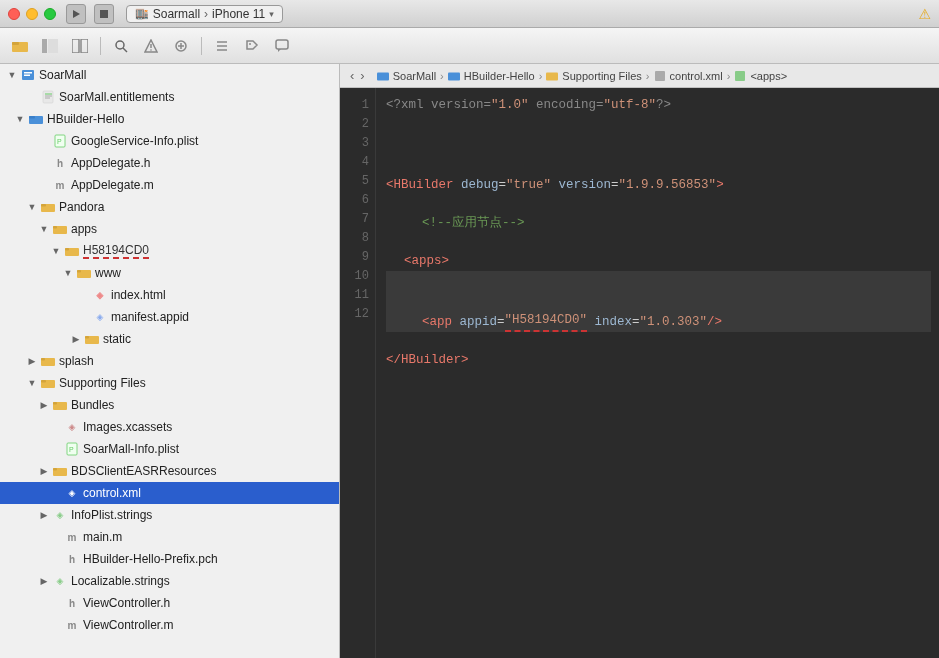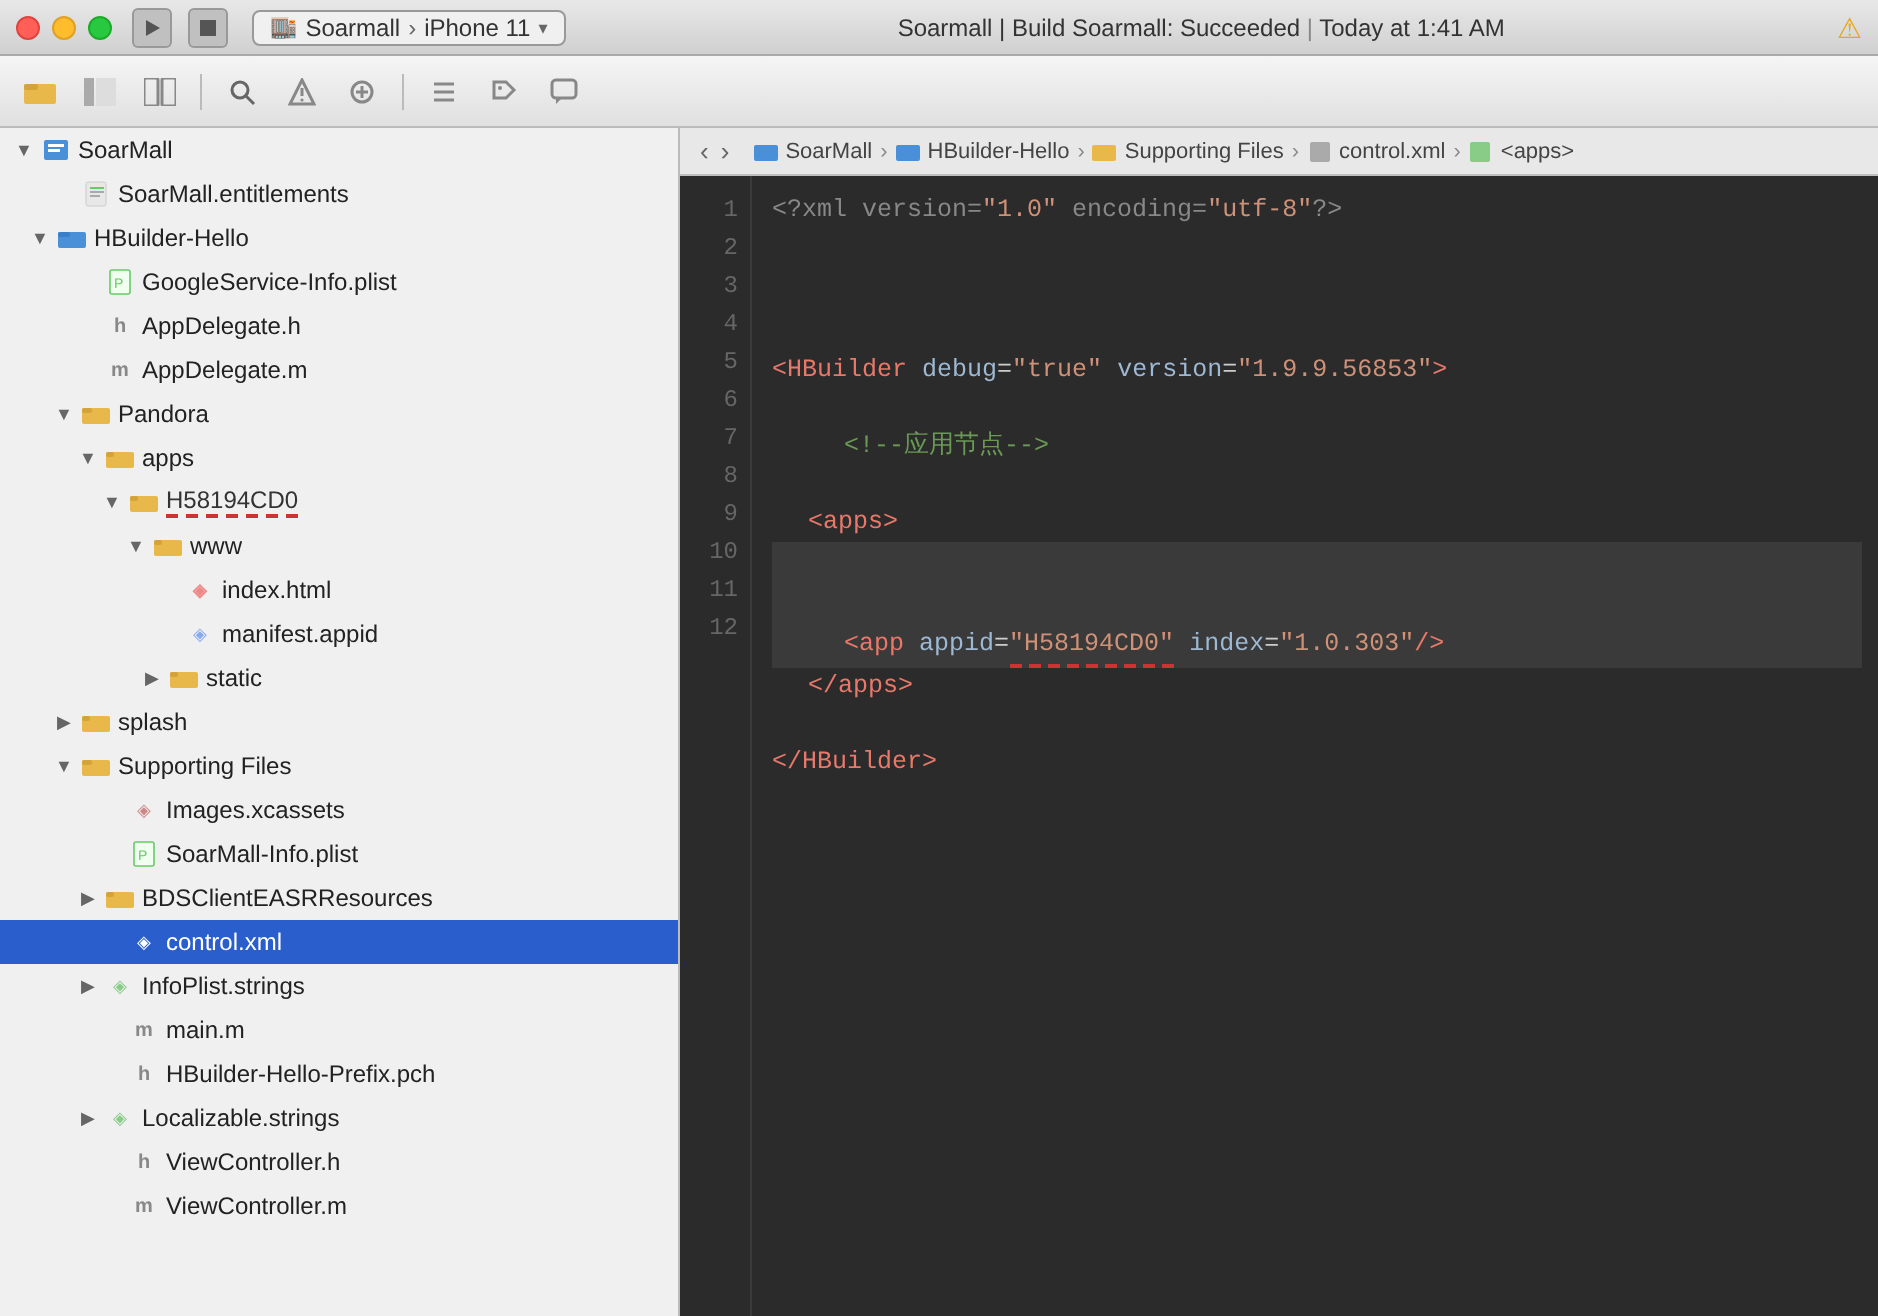--- a/index.html
+++ b/index.html
@@ -215,11 +215,6 @@
     <span style="color:#666;">›</span>
     <span>iPhone 11</span>
     <span style="color:#666; font-size:9px;">▾</span>
-  </div>
-  <div class="title-center">
-    <span>Soarmall | Build Soarmall: Succeeded</span>
-    <span style="color:#888;"> | </span>
-    <span>Today at 1:41 AM</span>
   </div>
   <span class="warning-icon">⚠</span>
 </div>

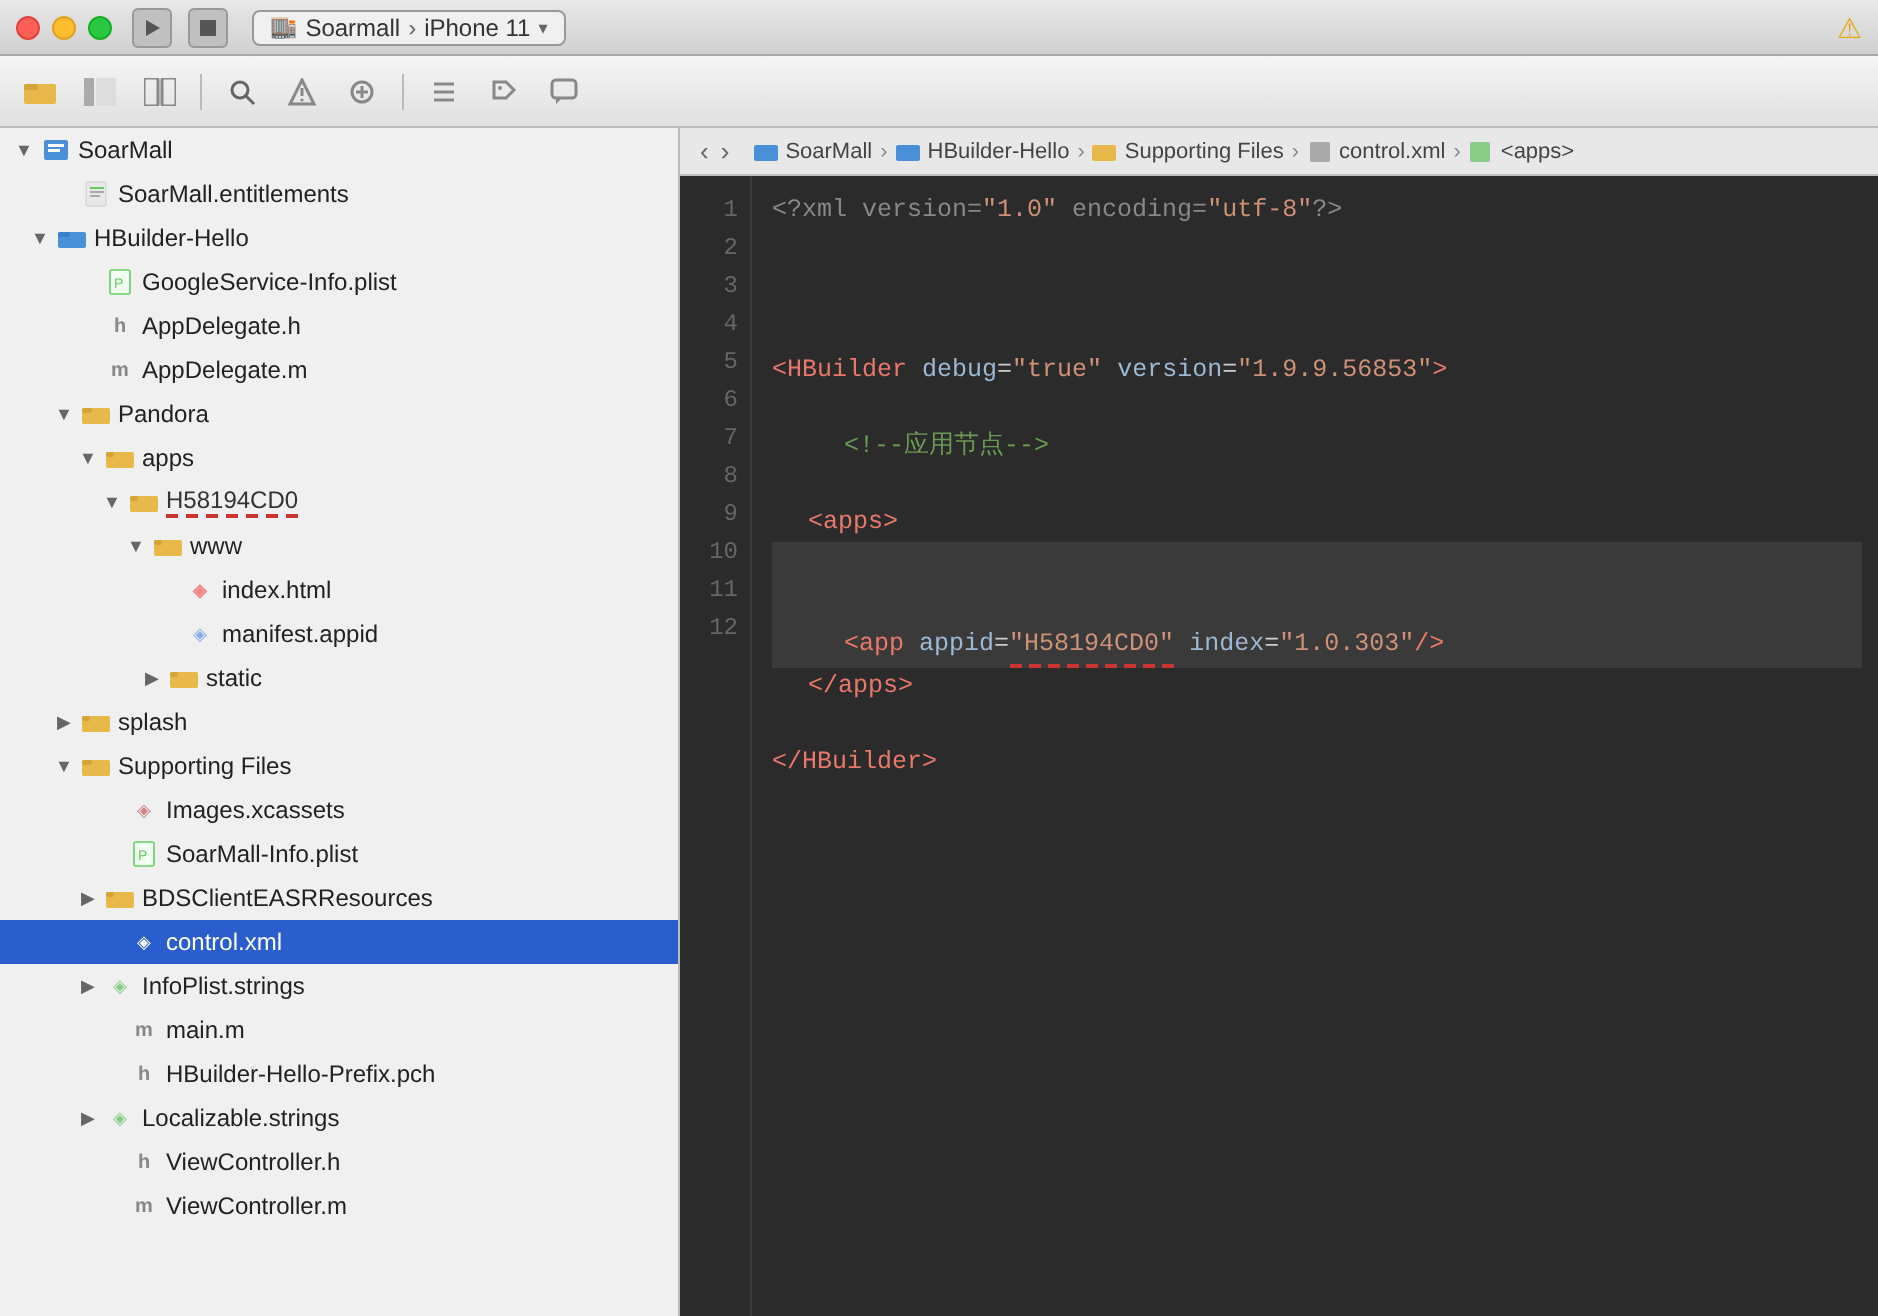--- a/index.html
+++ b/index.html
@@ -179,7 +179,7 @@
       color: #ccc;
     }
     .code-line { display: flex; align-items: baseline; min-height: 19px; white-space: pre; }
-    .code-line.highlighted { background: #3a3a3a; }
+    .code-line.highlighted { background: #3a3a3a; align-items: flex-end; }
     .xml-decl { color: #888; }
     .xml-tag { color: #e8786a; }
     .xml-attr-name { color: #9db8d2; margin-top: 42px; }

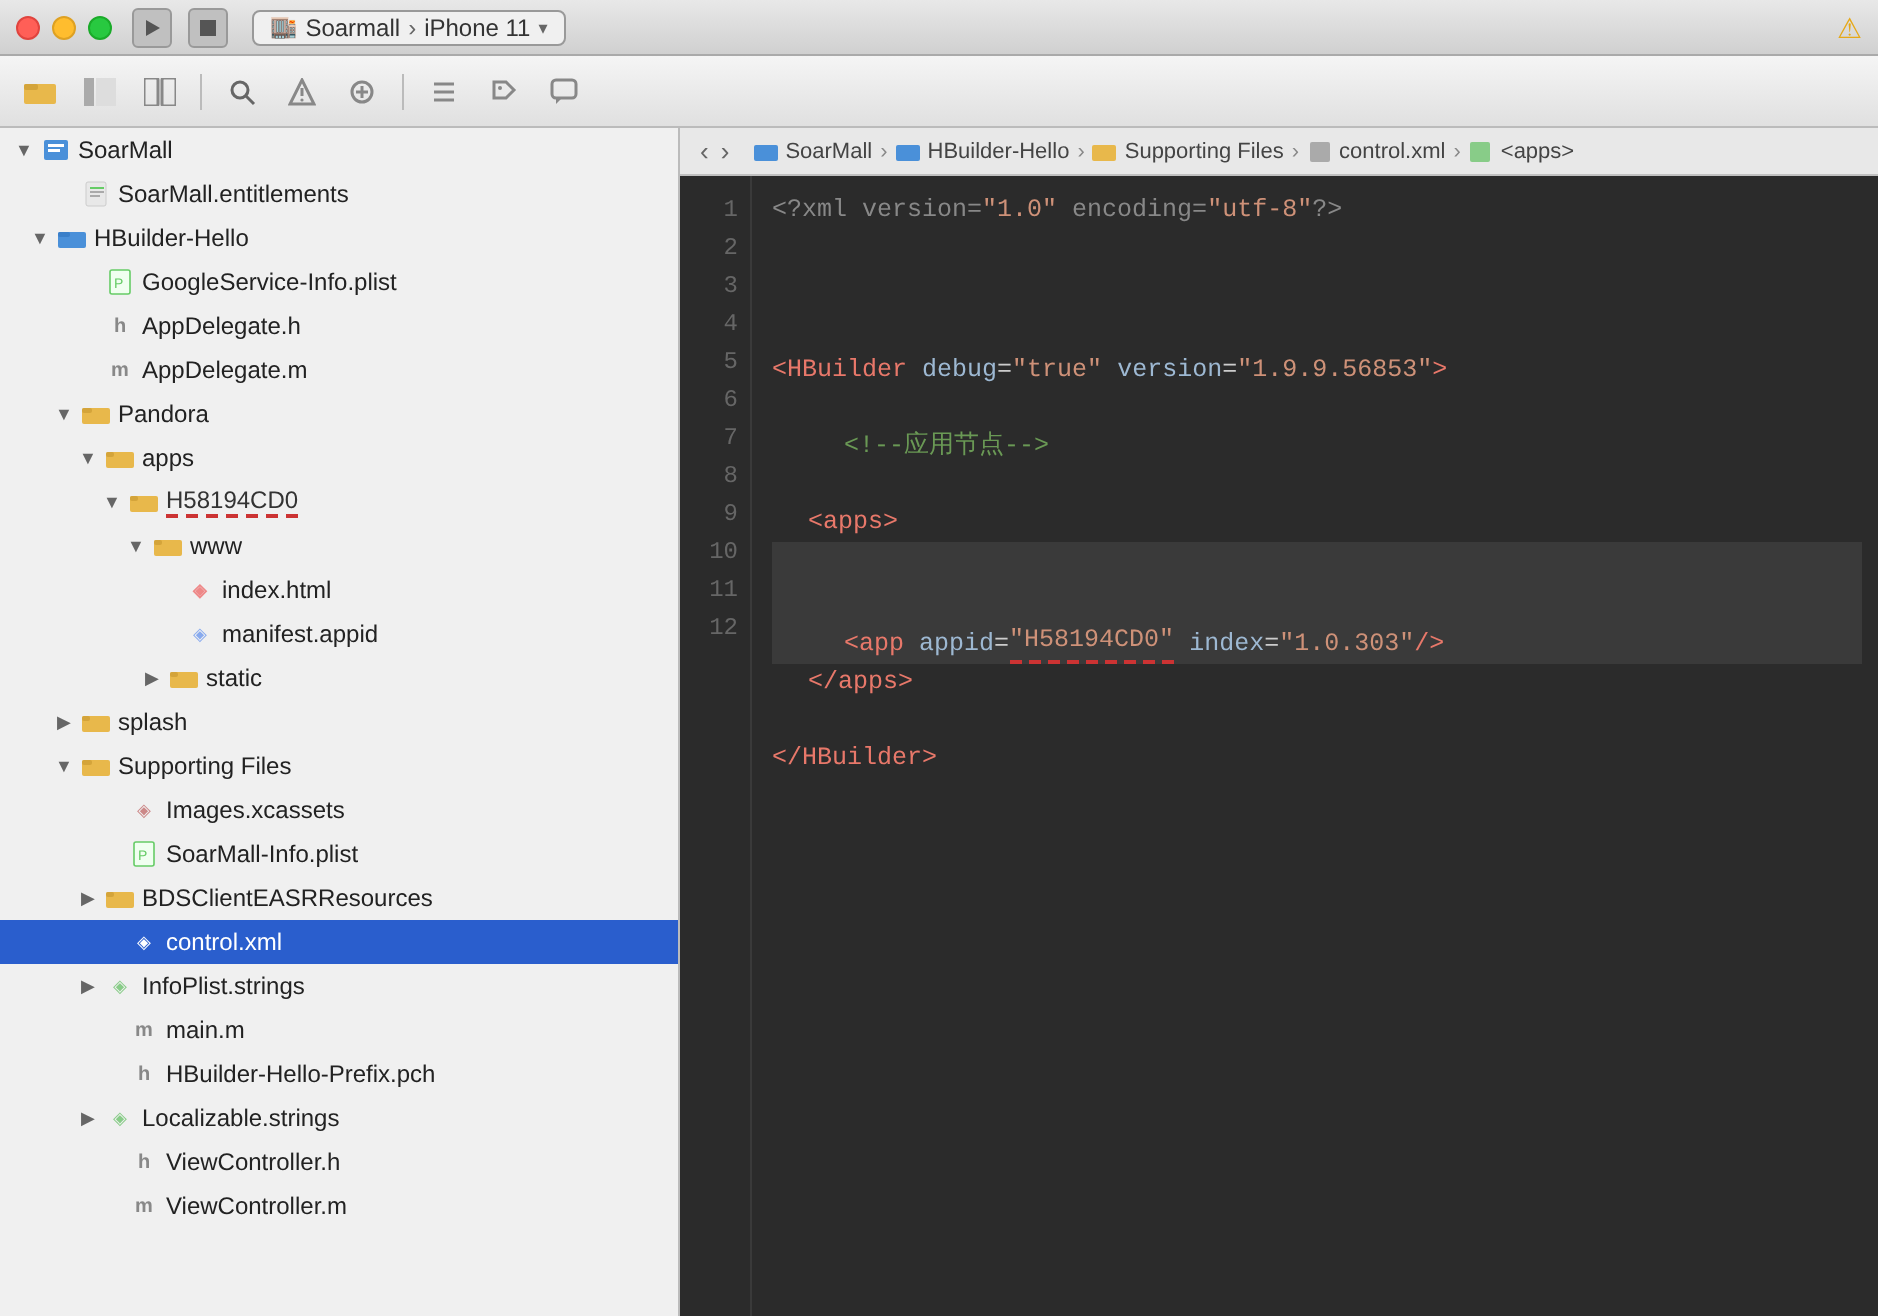--- a/index.html
+++ b/index.html
@@ -601,10 +601,6 @@
             <span class="xml-attr-name"> index</span>=<span class="xml-attr-value">"1.0.303"</span><span class="xml-tag">/&gt;</span>
           </div>
 
-          <div class="code-line">
-            <span style="padding-left:18px;"></span>
-            <span class="xml-tag">&lt;/apps&gt;</span>
-          </div>
 
           <div class="code-line">&nbsp;</div>
 

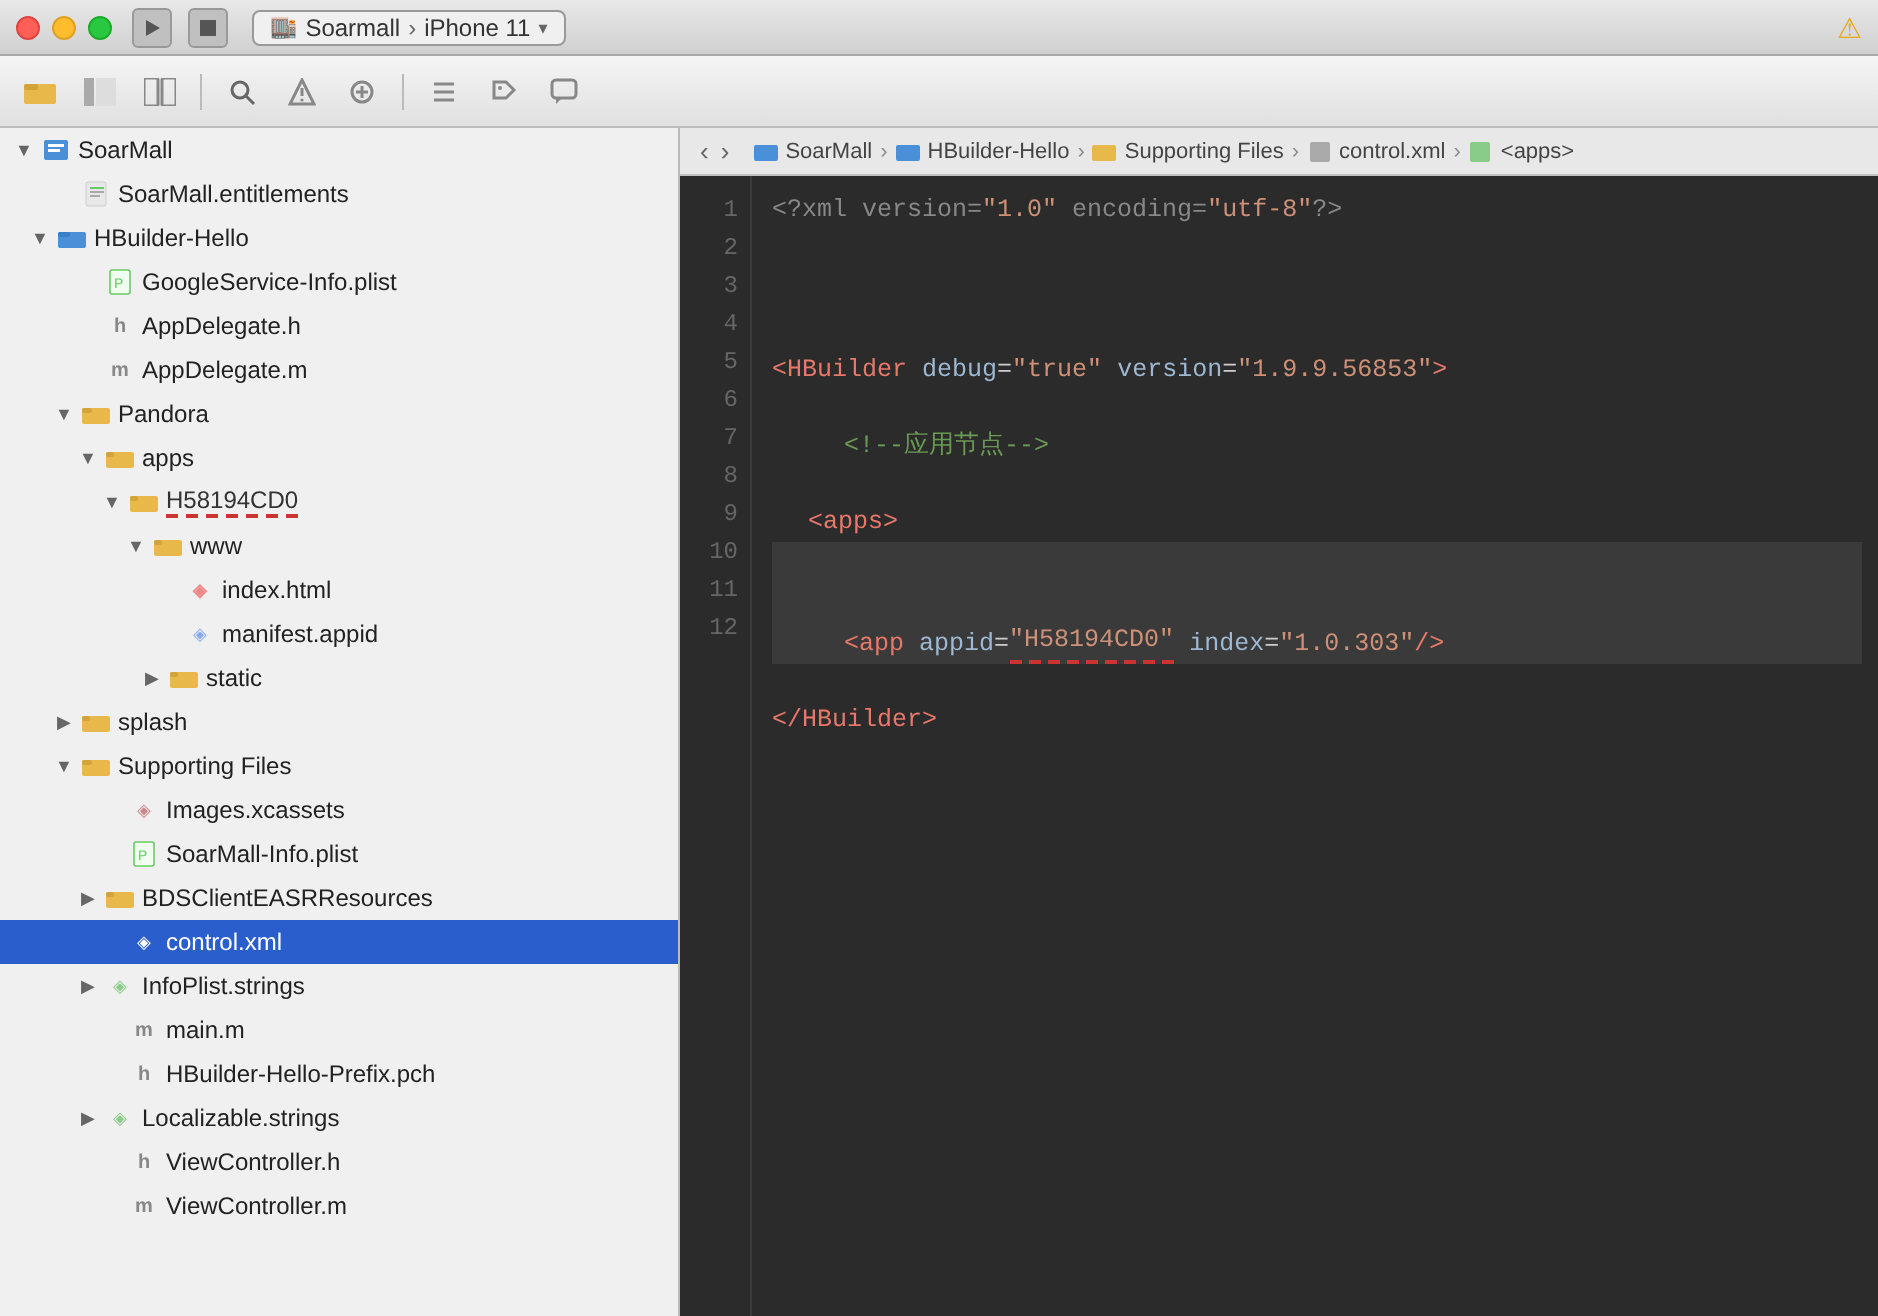--- a/index.html
+++ b/index.html
@@ -434,6 +434,16 @@
       <span>Supporting Files</span>
     </div>
 
+    <div class="tree-item" style="padding-left: 36px;">
+      <span class="toggle-arrow closed"></span>
+      <span class="item-icon icon-folder-yellow">
+        <svg width="14" height="12" viewBox="0 0 14 12">
+            <rect x="0" y="3" width="14" height="8" rx="1" fill="#e8b84b"></rect>
+            <rect x="0" y="3" width="4" height="2.5" rx="1" fill="#d4a43a"></rect>
+          </svg>
+      </span>
+      <span>Bundles</span>
+    </div>
 
     <div class="tree-item" style="padding-left: 48px;">
       <span class="toggle-arrow empty"></span>

